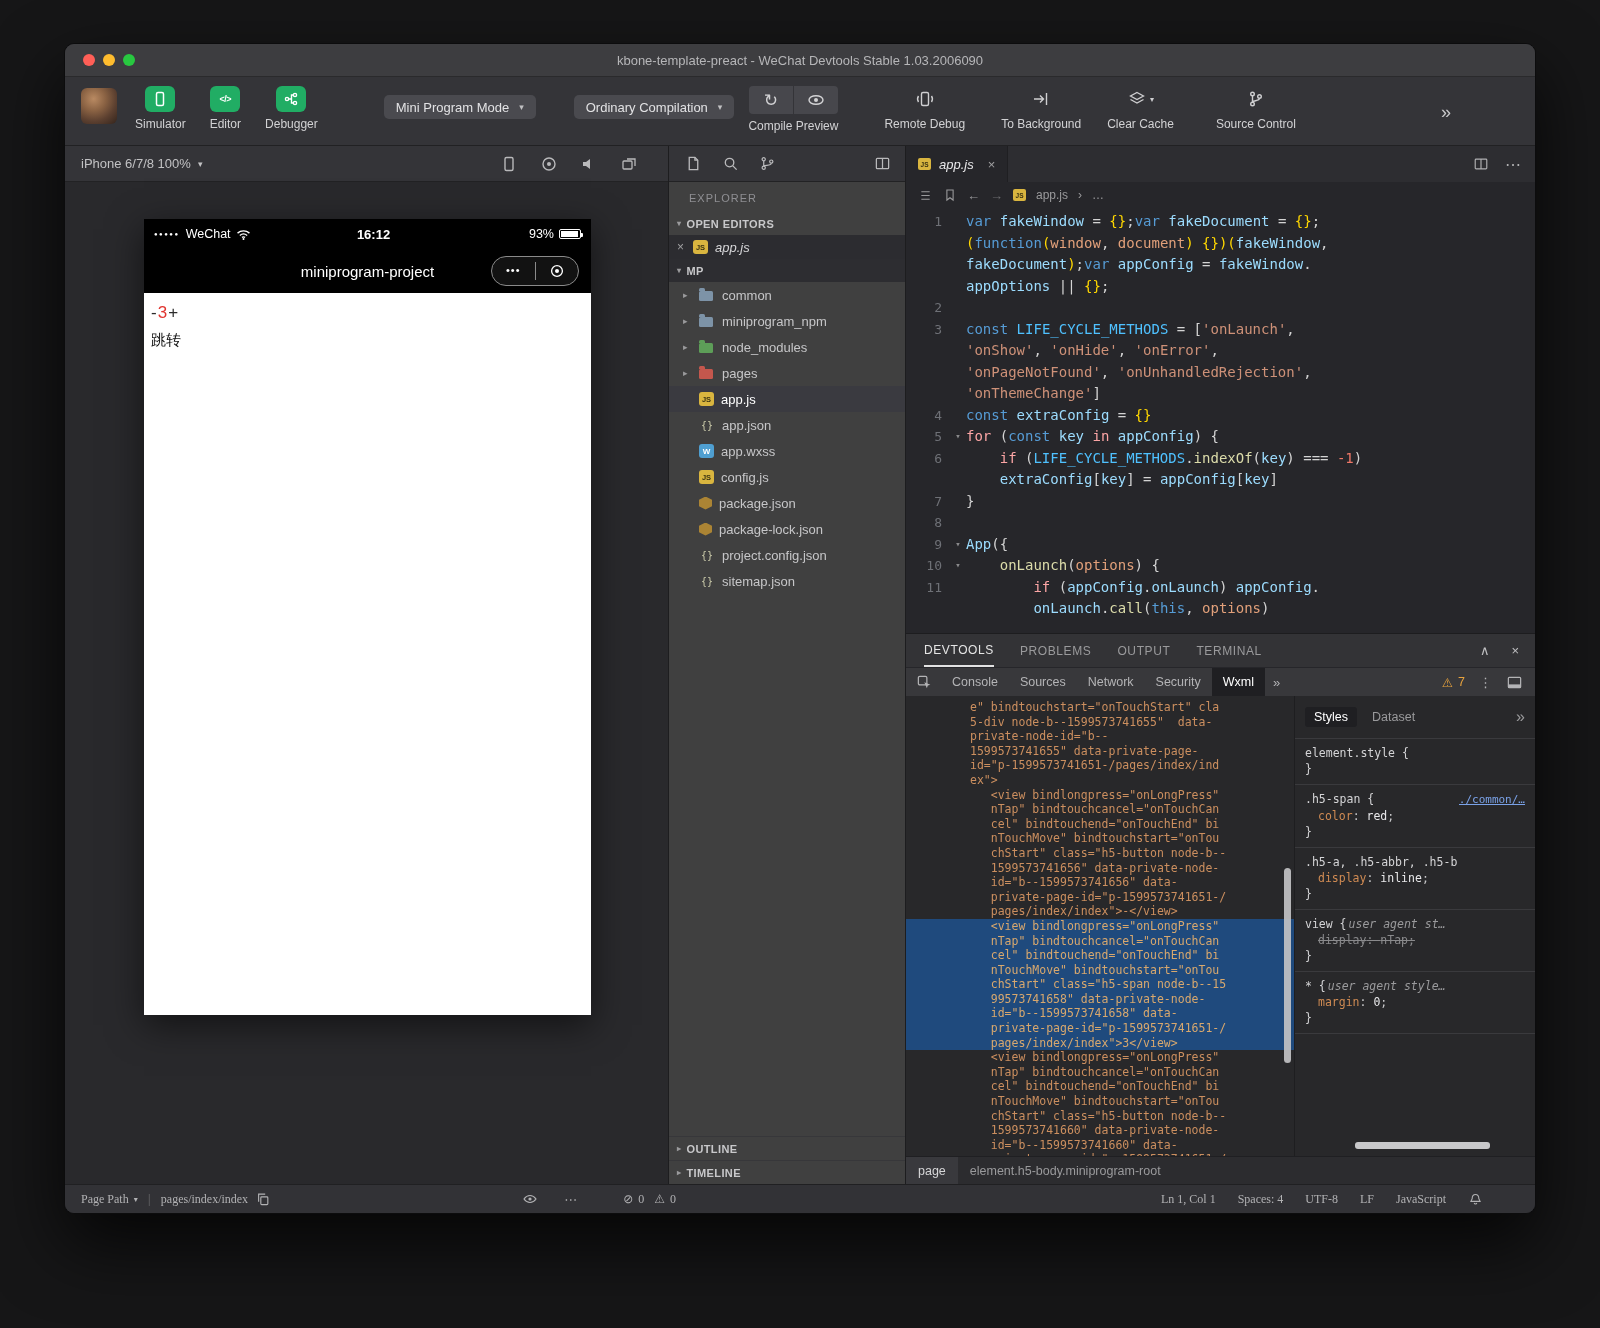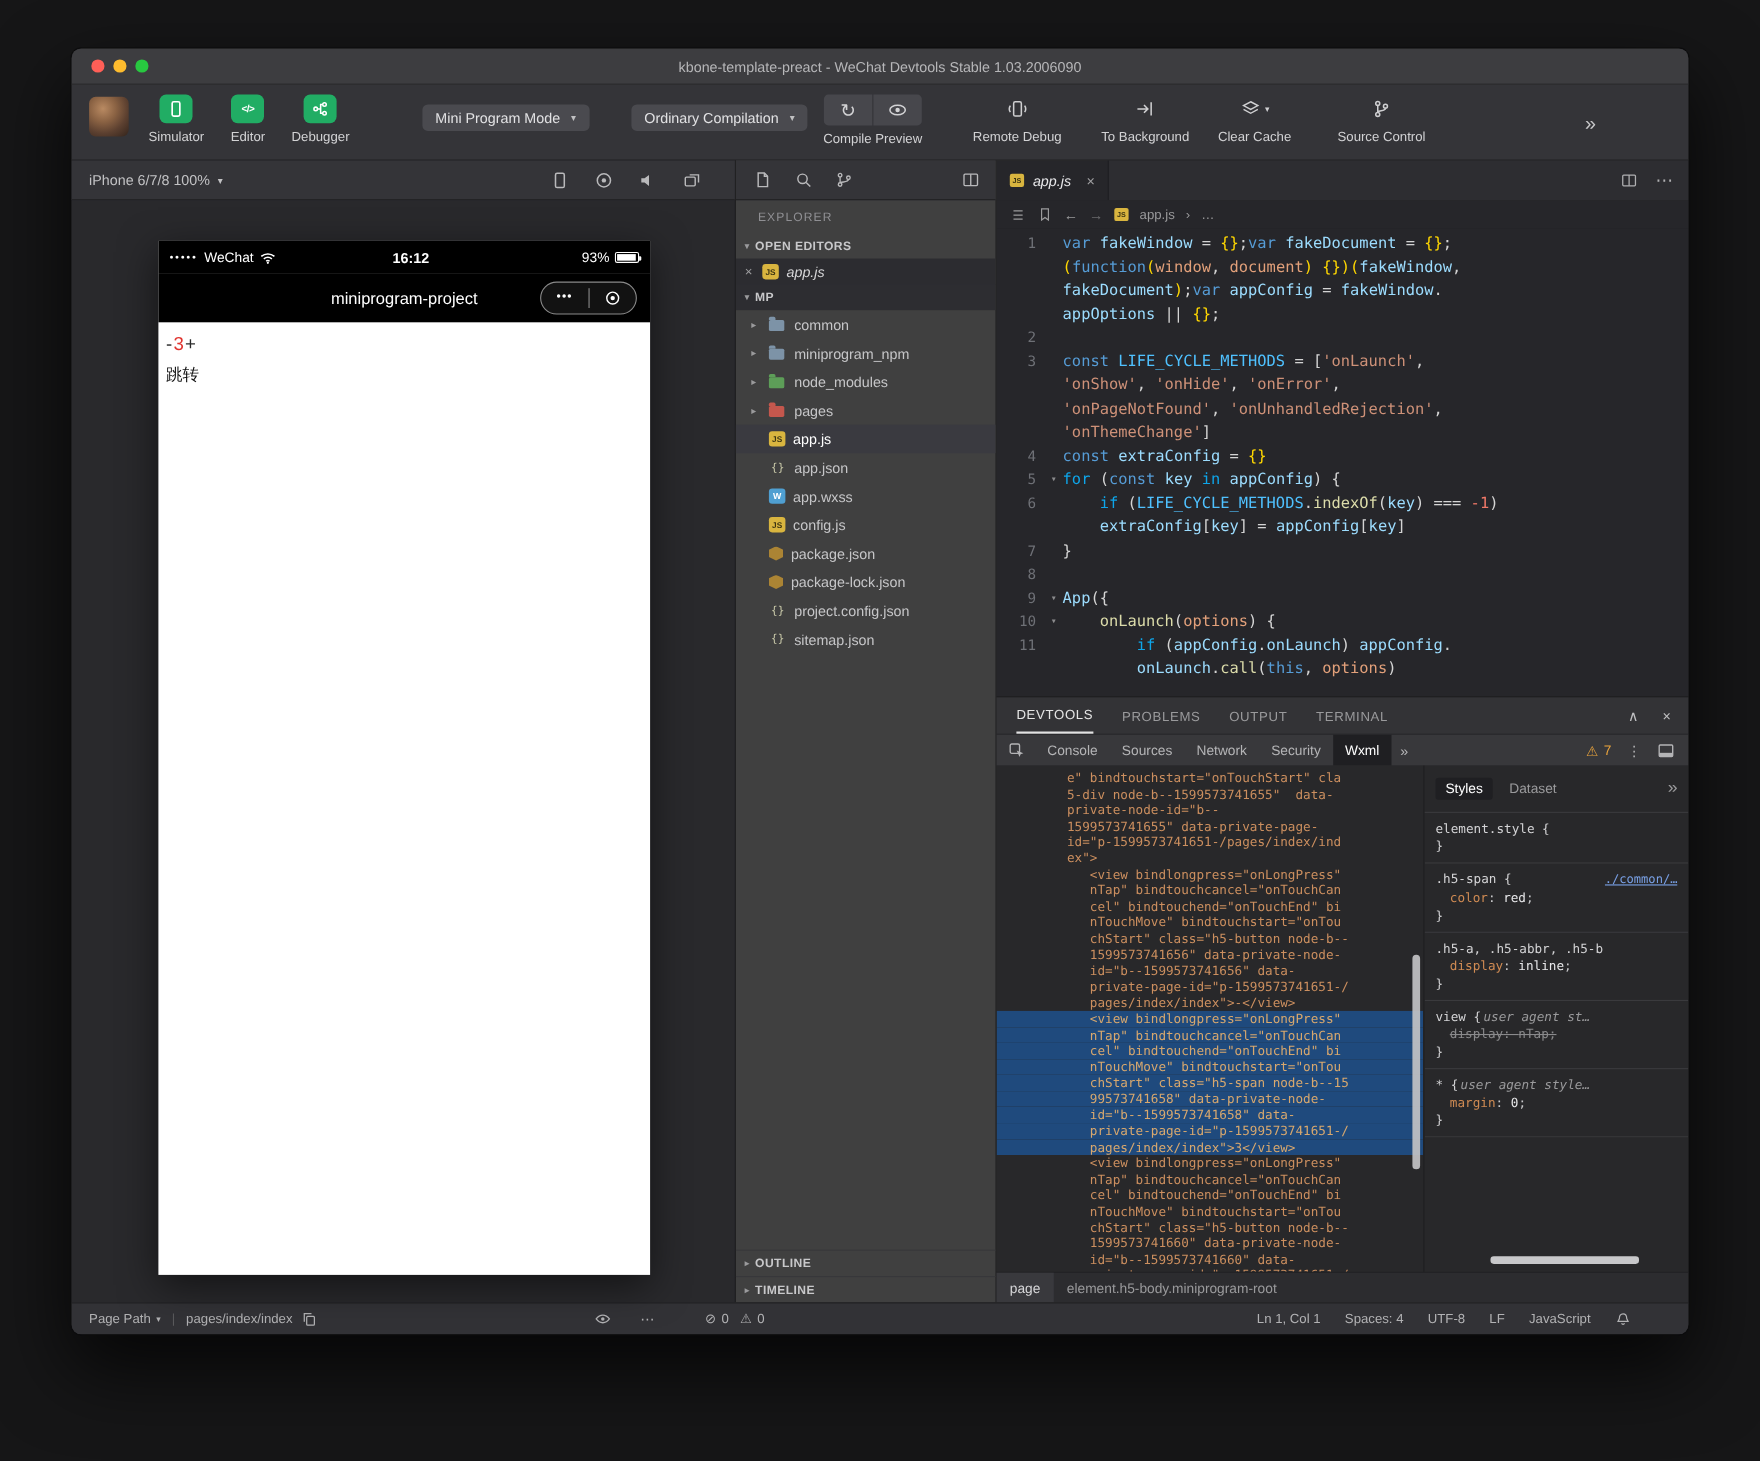--- a/index.html
+++ b/index.html
@@ -44,7 +44,7 @@
   .device-label .caret{font-size:9px;}
   .sim-icons { margin-left:auto; margin-right:14px; display:flex; gap:22px; align-items:center;}
   .sim-body { flex:1; position:relative;}
-  .phone { position:absolute; left:79px; top:37px; width:447px; height:940px; background:#fff; box-shadow:0 10px 34px rgba(0,0,0,.55);}
+  .phone { position:absolute; left:79px; top:37px; width:447px; height:796px; background:#fff; box-shadow:0 10px 34px rgba(0,0,0,.55);}
   .p-status { height:30px; background:#000; color:#fff; display:flex; align-items:center; padding:0 10px; font-size:12.5px;}
   .p-status .dots{ font-size:6px; letter-spacing:1.5px; margin-right:6px;}
   .p-status .time{ position:absolute; left:12px; right:0; text-align:center; font-weight:bold; font-size:13px;}

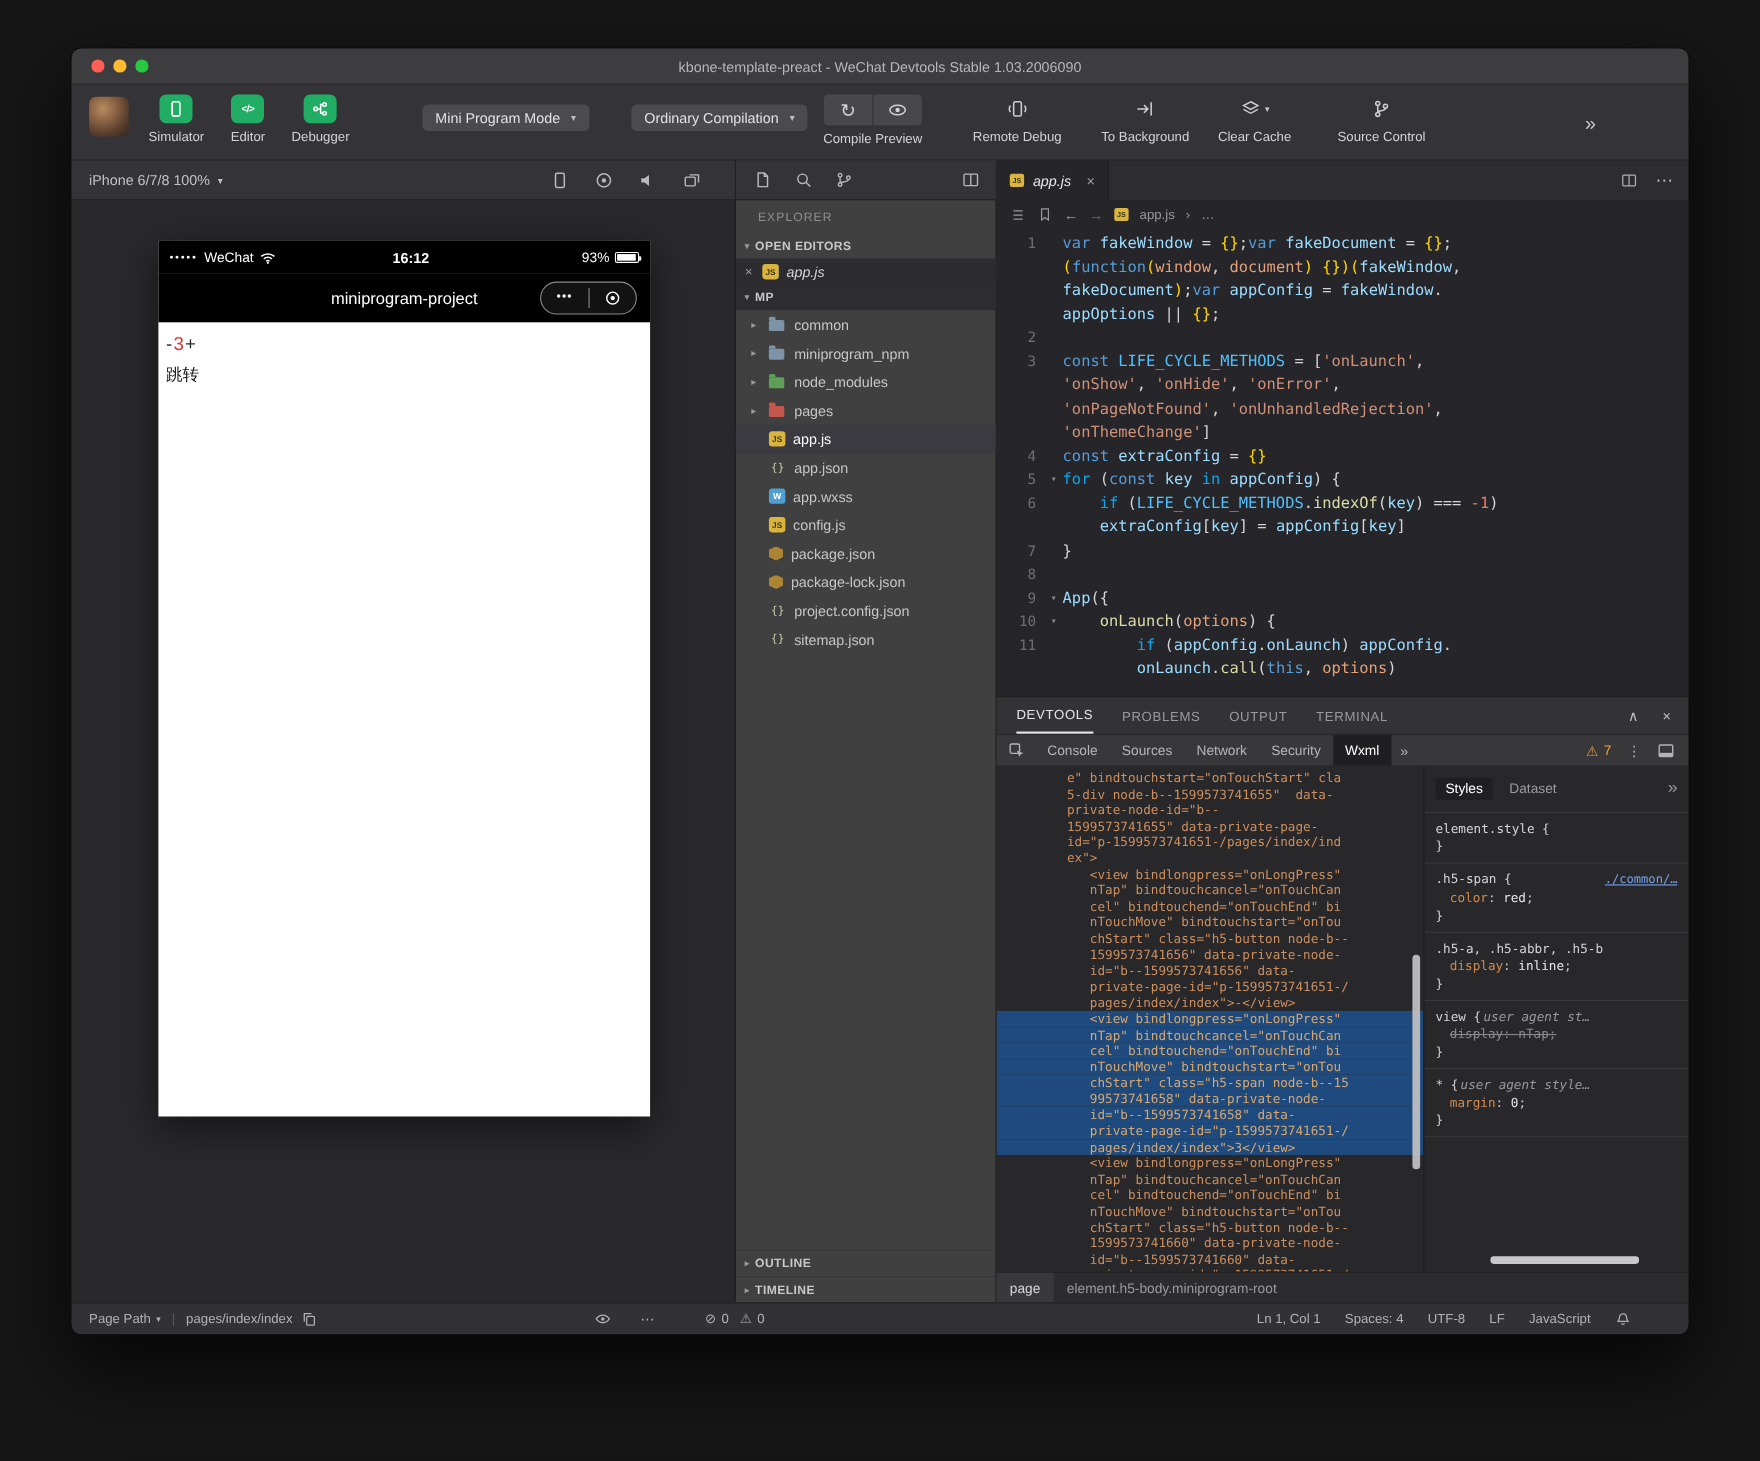--- a/index.html
+++ b/index.html
@@ -111,7 +111,7 @@
   .lnum { width:44px; text-align:right; padding-right:8px; color:#6e7076; flex:0 0 auto; font-size:13px;}
   .fold { width:16px; color:#8a8a8c; font-size:9px; flex:0 0 auto; text-align:center;}
   .ctext { white-space:pre;}
-  .tk-k{color:#569cd6}.tk-c{color:#0ea5e9}.tk-v{color:#9cdcfe}.tk-C{color:#4fc1ff}
+  .tk-k{color:#569cd6}.tk-c{color:#fca5a5}.tk-v{color:#9cdcfe}.tk-C{color:#4fc1ff}
   .tk-s{color:#ce9178}.tk-f{color:#dcdcaa}.tk-p{color:#d4d4d4}.tk-b{color:#ffd700}
   .tk-e{color:#f07868}.tk-a{color:#e2a07a}
 

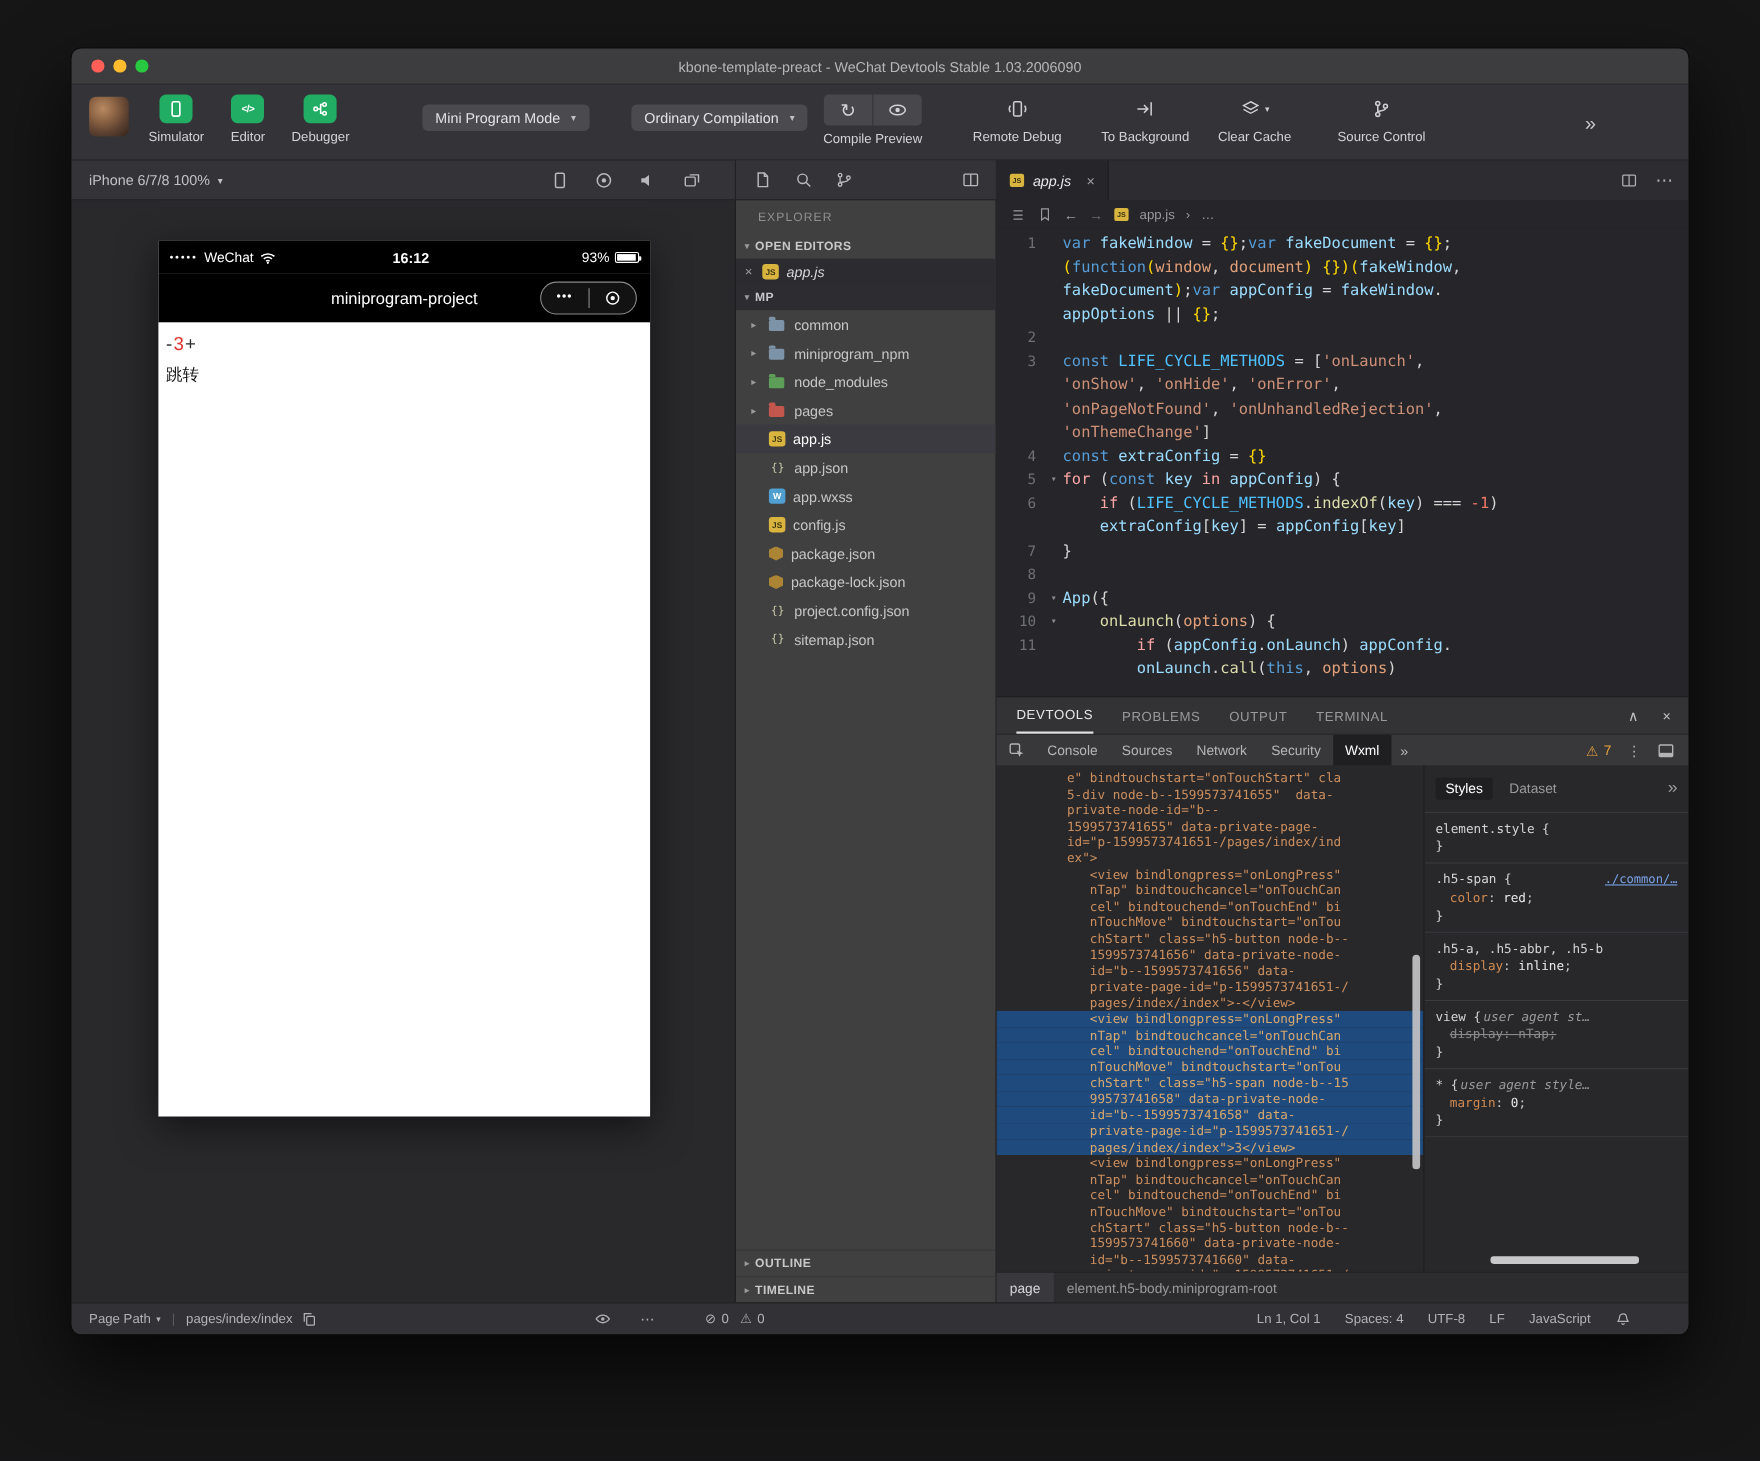--- a/index.html
+++ b/index.html
@@ -157,7 +157,7 @@
 
   
   .statusbar { height:29px; background:#323236; border-top:1px solid #202022; display:flex; align-items:center; padding:0 16px; color:#b2b2b4; font-size:12px; flex:0 0 auto;}
-  .sb-item { display:flex; align-items:center; gap:5px; white-space:nowrap;}
+  .sb-item { display:flex; align-items:center; gap:5px; white-space:nowrap;font-family:Liberation Serif, serif;}
   .sb-sep { color:#5a5a5c; margin:0 10px;}
   .sb-caret{ font-size:8px;}
   .sb-eye { margin-left:252px;}

